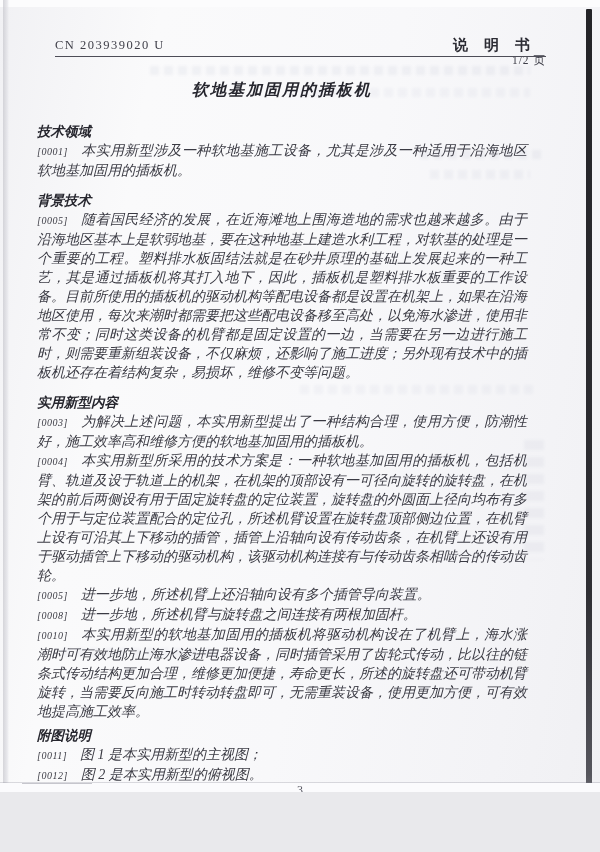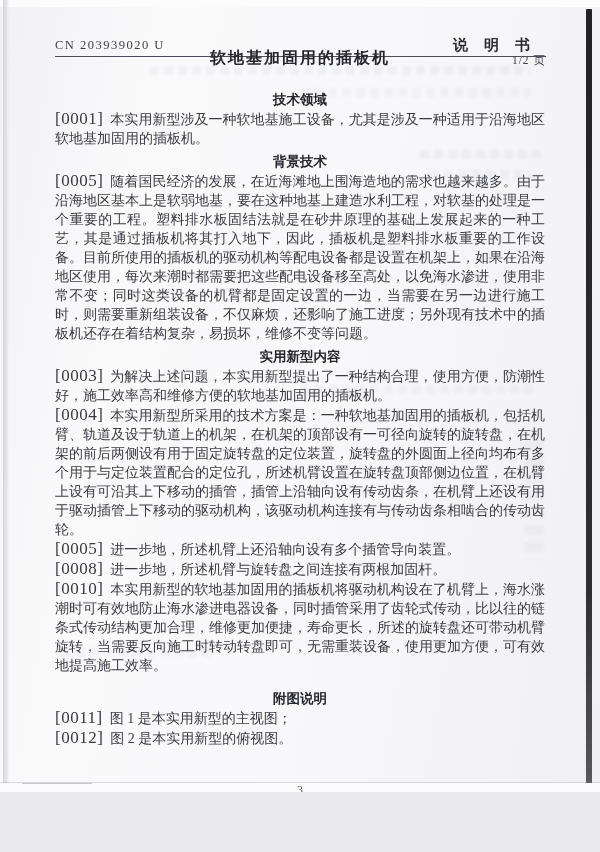--- a/index.html
+++ b/index.html
@@ -85,9 +85,9 @@
   }
   
   .content {
-    position: absolute; left: 55px; top: 0; width: 490px;
-    padding-top: 48px;
-    font-size: 14px; line-height: 19px;
+    position: absolute; left: 37px; top: 0; width: 490px;
+    padding-top: 80px;
+    font-size: 14px; line-height: 19px; font-style: italic;
   }
   .title {
     margin: 0; text-align: center;

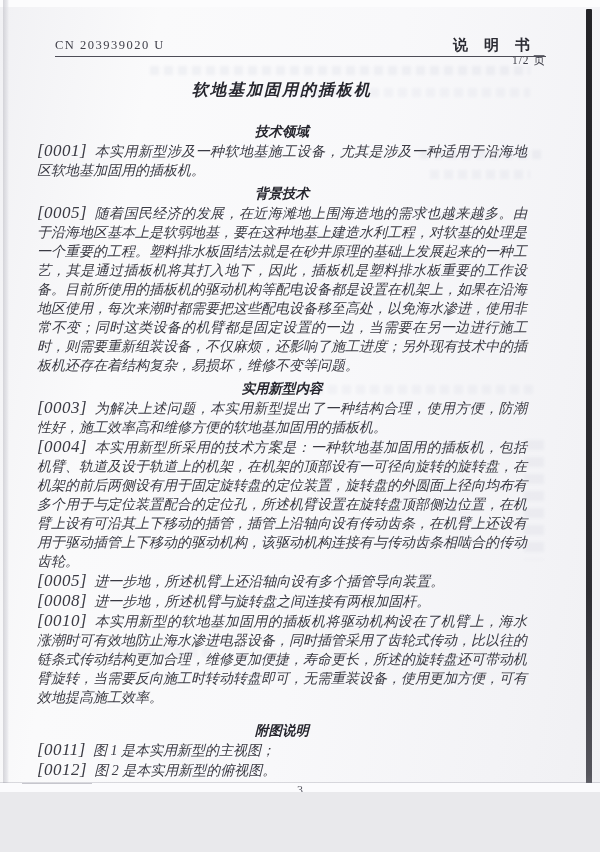--- a/index.html
+++ b/index.html
@@ -100,7 +100,6 @@
     font-family: "Liberation Sans", "DejaVu Sans", sans-serif;
     font-size: 13.5px; font-weight: bold; line-height: 19px;
     color: #26262e;
-    text-align: center;
   }
   .mt-first { margin-top: 22px; }
   .mt-sec   { margin-top: 4px; }

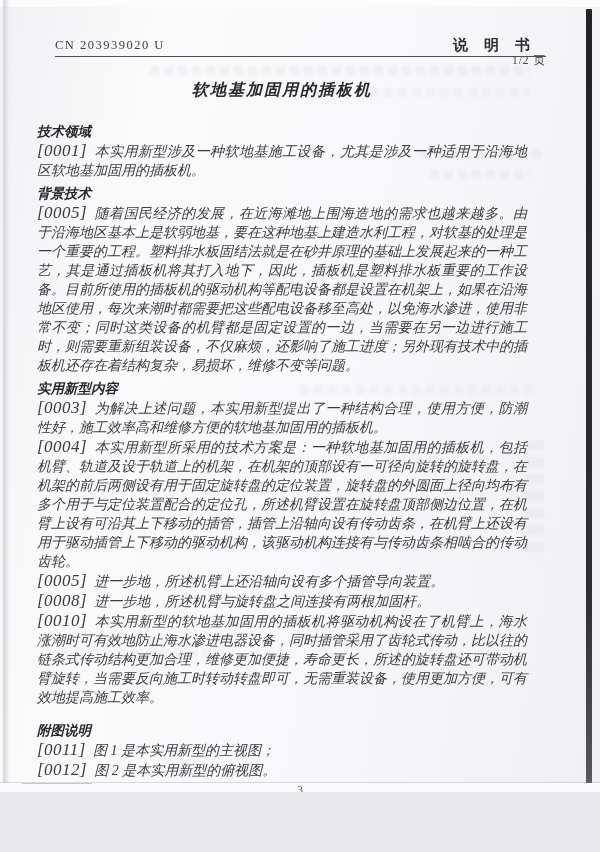--- a/index.html
+++ b/index.html
@@ -109,7 +109,7 @@
     color: #3a3a43;
   }
   .pnum {
-    font-size: 17px; letter-spacing: .5px; margin-right: 7px;
+    font-size: 10px; letter-spacing: .5px; margin-right: 13px;
     color: #3a3a43; white-space: nowrap;
   }
   .footer {

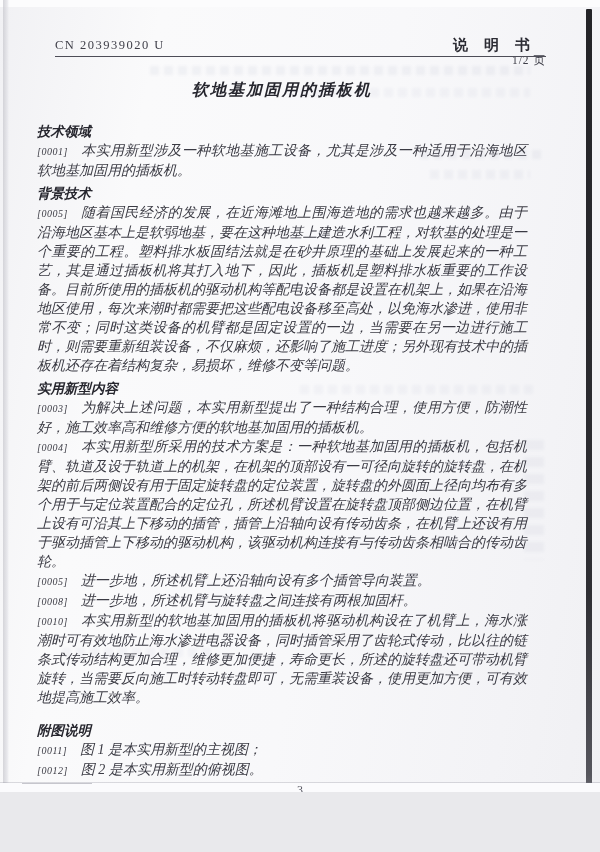--- a/index.html
+++ b/index.html
@@ -102,7 +102,7 @@
     color: #26262e;
   }
   .mt-first { margin-top: 22px; }
-  .mt-sec   { margin-top: 4px; }
+  .mt-sec   { margin-top: 11px; }
   .mt-fig   { margin-top: 14px; }
   .para {
     margin: 0; text-align: justify;

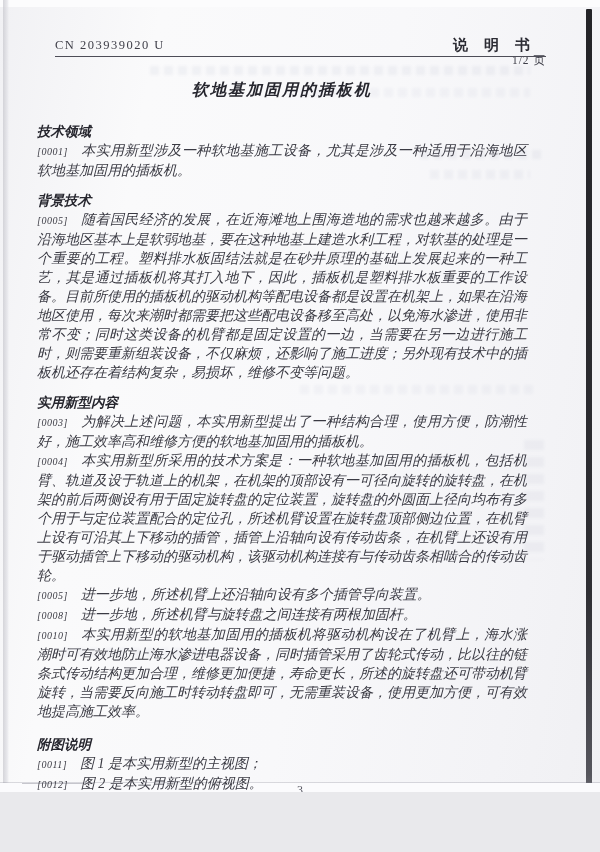--- a/index.html
+++ b/index.html
@@ -103,7 +103,7 @@
   }
   .mt-first { margin-top: 22px; }
   .mt-sec   { margin-top: 11px; }
-  .mt-fig   { margin-top: 14px; }
+  .mt-fig   { margin-top: 5px; }
   .para {
     margin: 0; text-align: justify;
     color: #3a3a43;

